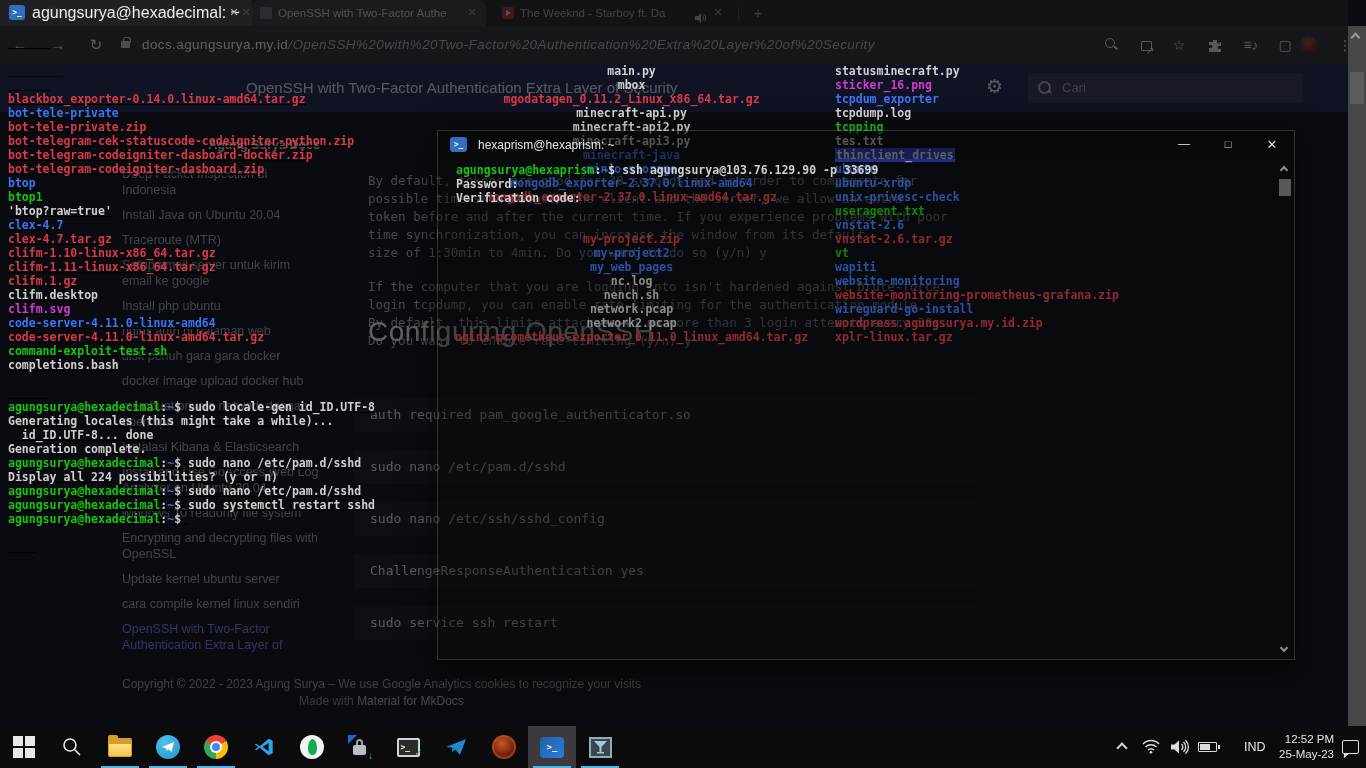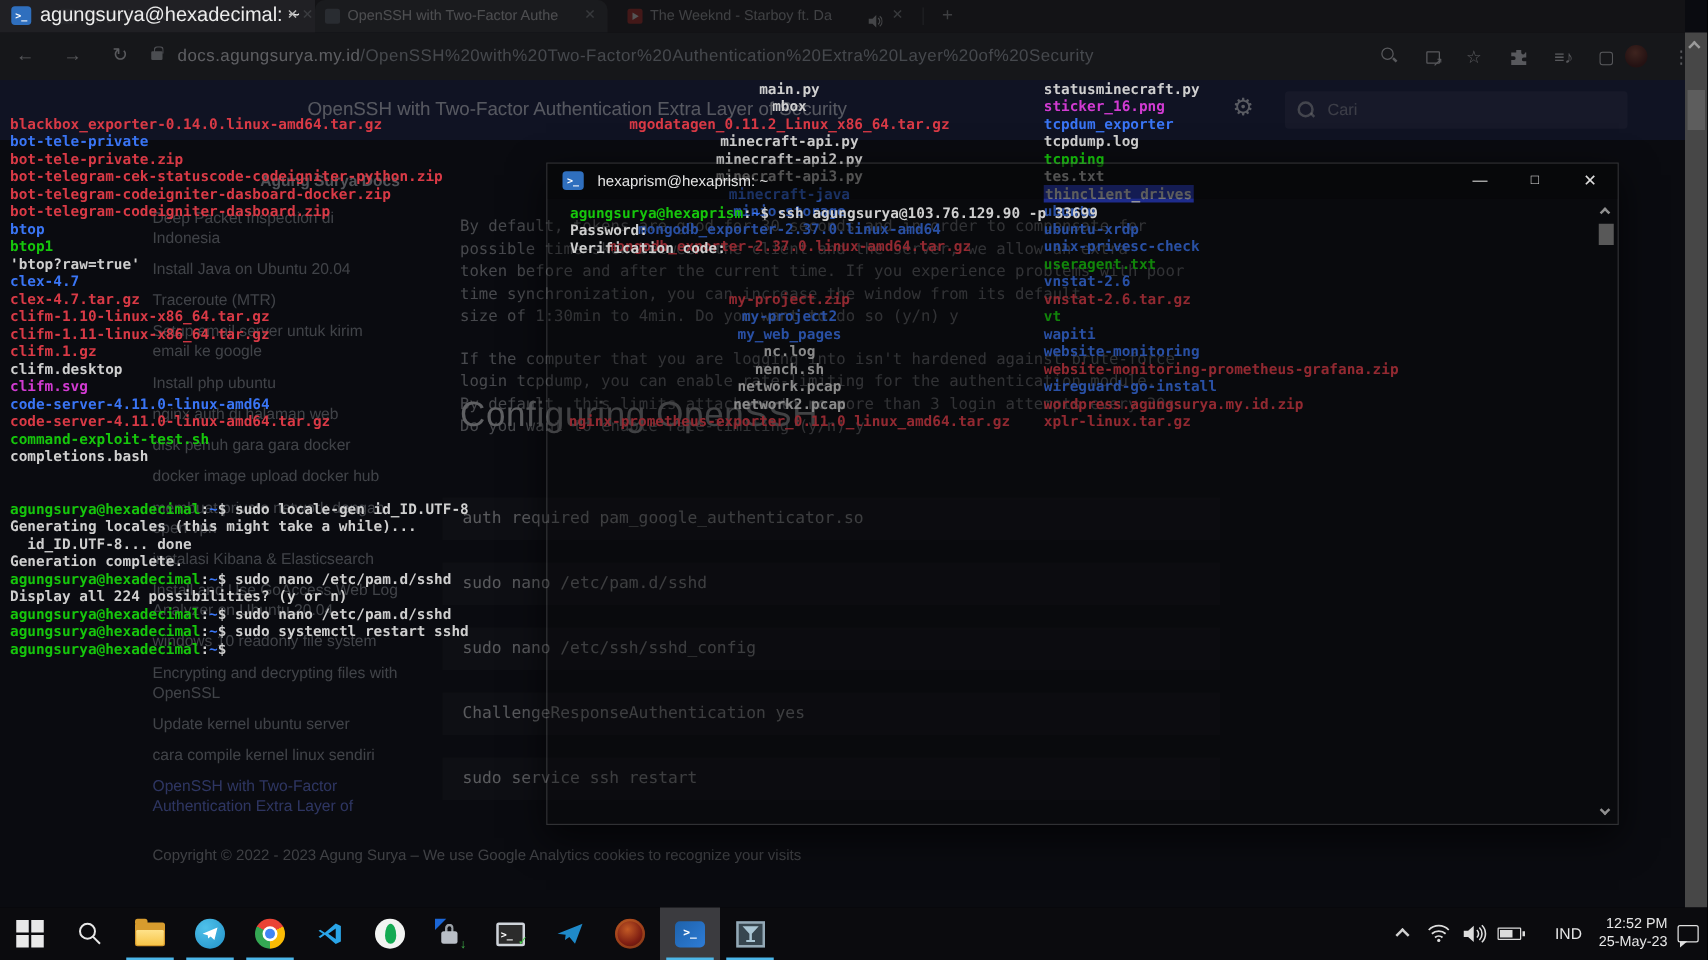--- a/index.html
+++ b/index.html
@@ -36,7 +36,7 @@
   .lockpad::before{content:'';position:absolute;left:1.5px;top:-4px;width:6px;height:5px;border:1.5px solid #a8abb0;border-bottom:none;border-radius:3px 3px 0 0;}
   .urltext{position:absolute;left:142px;top:0;height:38px;line-height:38px;font-size:13.5px;letter-spacing:.4px;white-space:nowrap;}
   .urltext .dom{color:#d3d5d9;}
-  .urltext .path{color:#9aa0a6;}
+  .urltext .path{color:#9aa0a6;font-style:italic;}
   .tb-right{position:absolute;top:0;height:38px;line-height:38px;font-size:14px;color:#c7c9cc;text-align:center;width:30px;}
   .avatar-c{position:absolute;left:1300px;top:10px;width:18px;height:18px;border-radius:50%;
             background:radial-gradient(circle at 45% 35%,#8a4a3a,#4a1f1c 70%);}

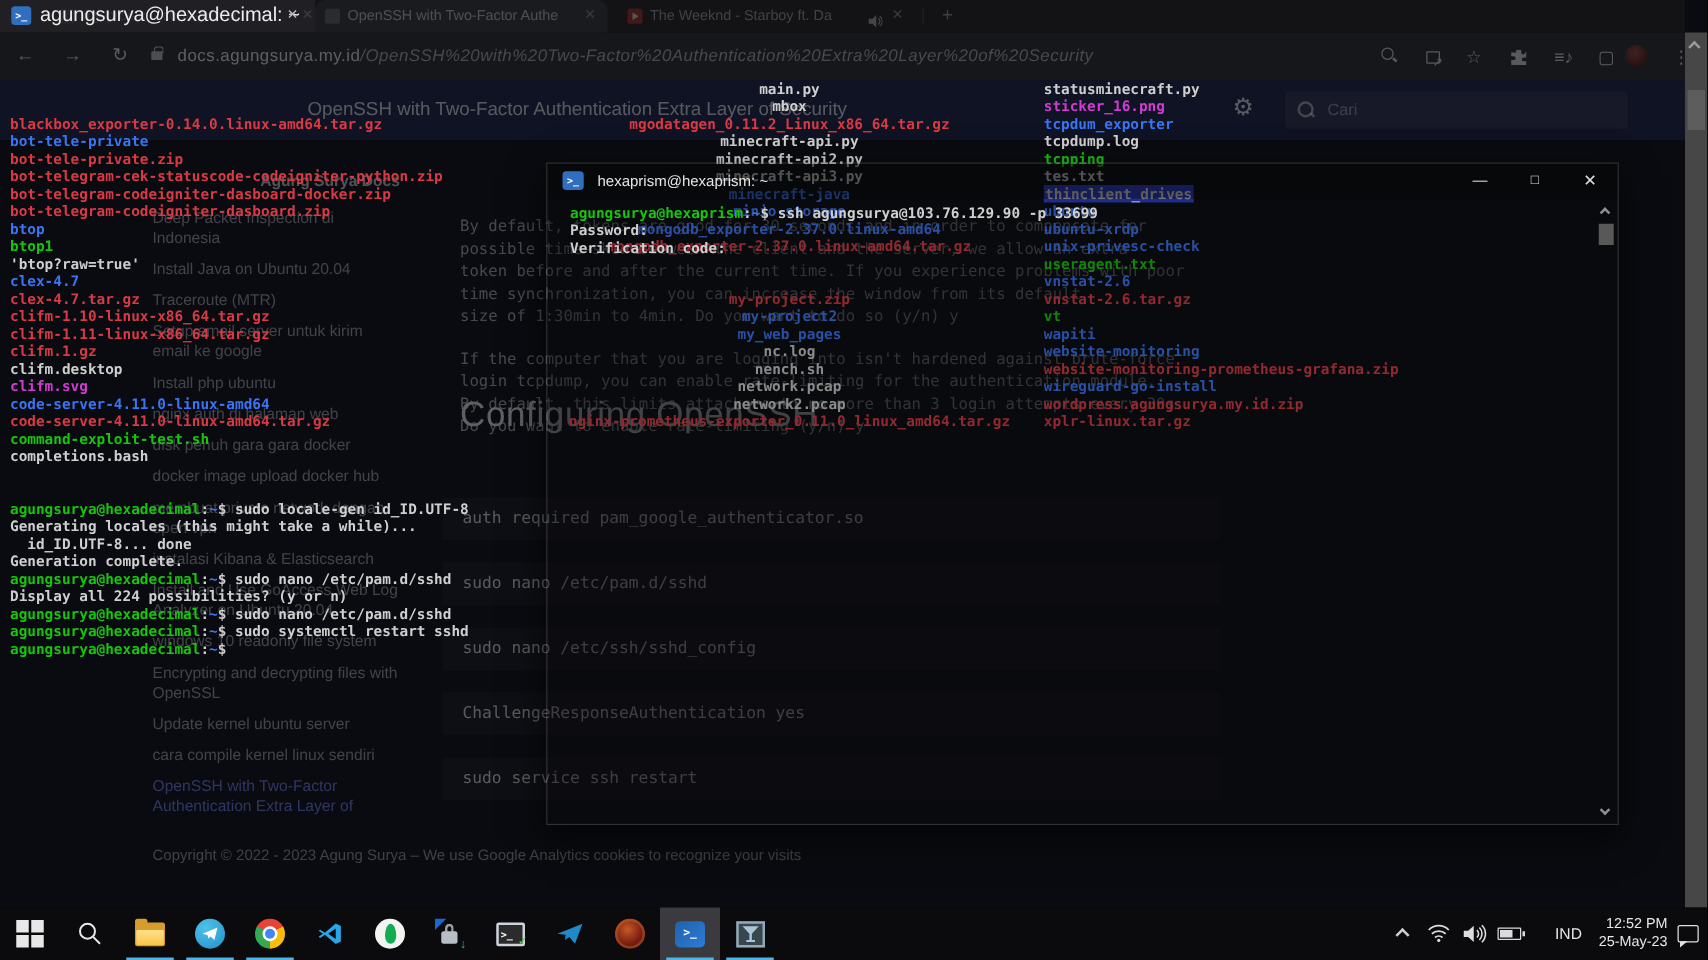--- a/index.html
+++ b/index.html
@@ -82,7 +82,7 @@
   .term-tab .tt{position:absolute;left:32px;top:0;line-height:26px;font-size:16px;color:#ececec;white-space:nowrap;}
   .term-tab .tx{position:absolute;right:10px;top:5px;width:16px;height:16px;line-height:15px;text-align:center;color:#b9b9b9;font-size:11px;}
   .tcol{position:absolute;top:22px;font:600 11.5px/14px "DejaVu Sans Mono",monospace;white-space:pre;}
-  .tcol1{left:8px;}  .tcol2{left:455px;text-align:center;}  .tcol3{left:835px;}
+  .tcol1{left:8px;text-decoration:underline;}  .tcol2{left:455px;text-align:center;}  .tcol3{left:835px;}
   .tline{height:14px;}
   .c-white{color:#cfcfcf;} .c-red{color:#d93a46;} .c-blue{color:#3a75f5;} .c-green{color:#16c60c;}
   .c-magenta{color:#d23bd2;margin-top:34px;} .c-dirbg{color:#e8e8e8;background:#2a3fd0;padding:0 1px;}

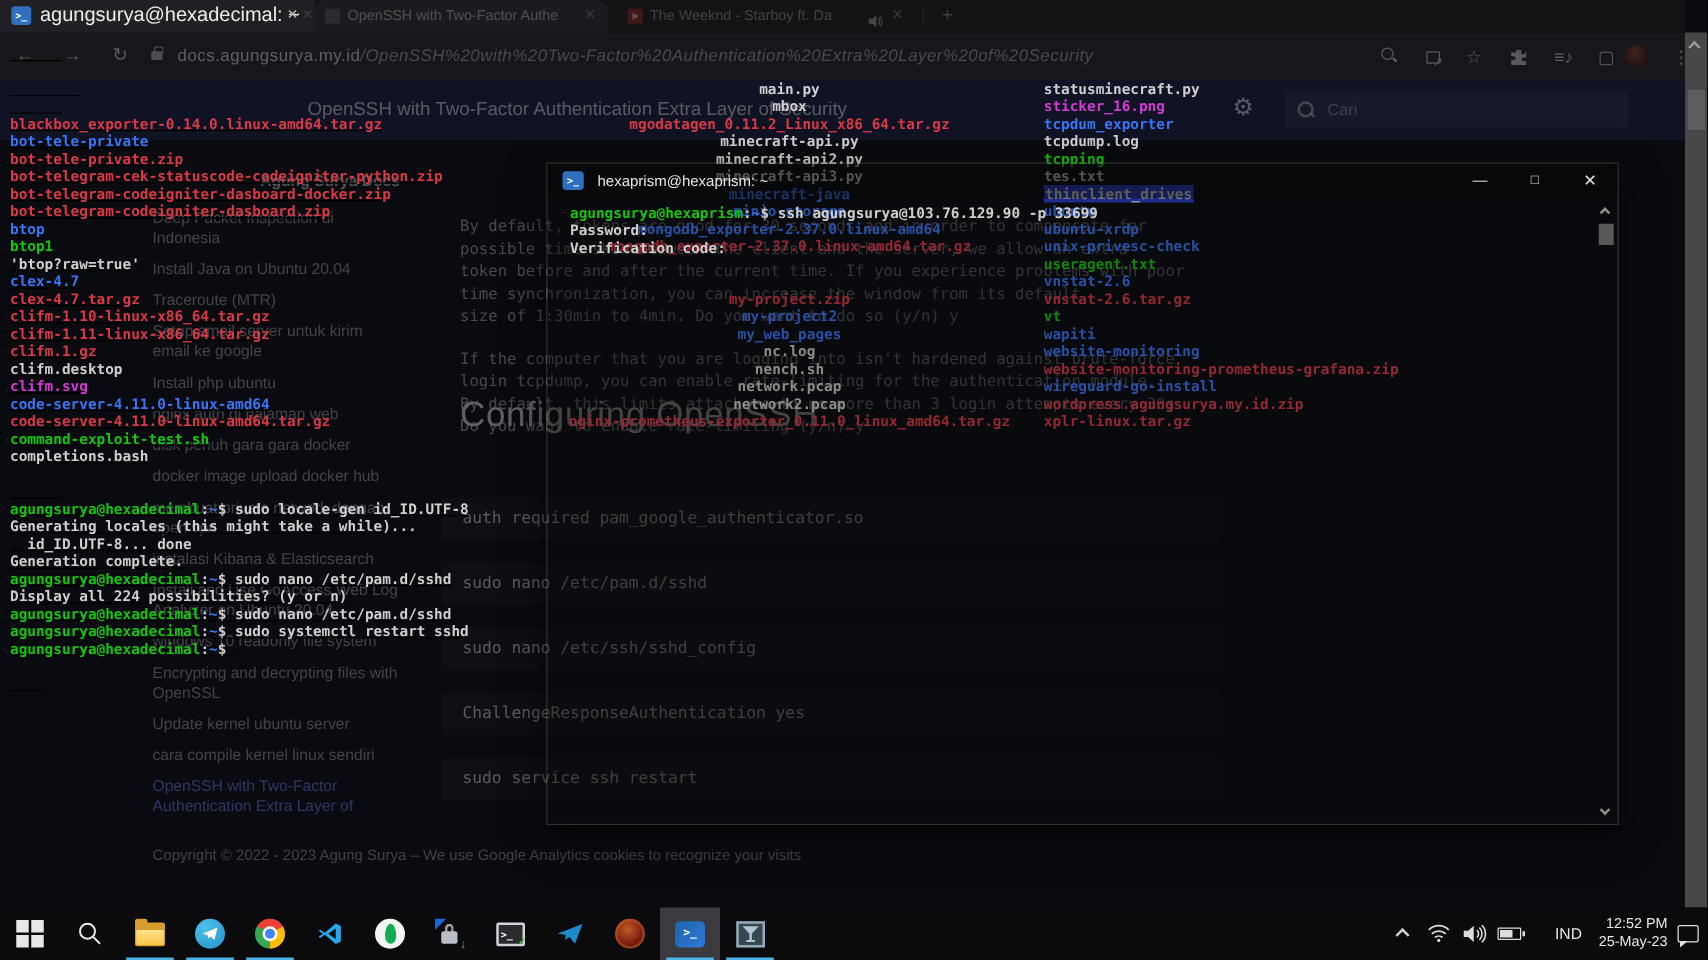--- a/index.html
+++ b/index.html
@@ -252,6 +252,7 @@
       </div>
     <div class="footer">
       <div>Copyright © 2022 - 2023 Agung Surya – We use Google Analytics cookies to recognize your visits</div>
+      <div><span class="made">Made with </span><span class="madeb">Material for MkDocs</span></div>
     </div>
   </div>
 

